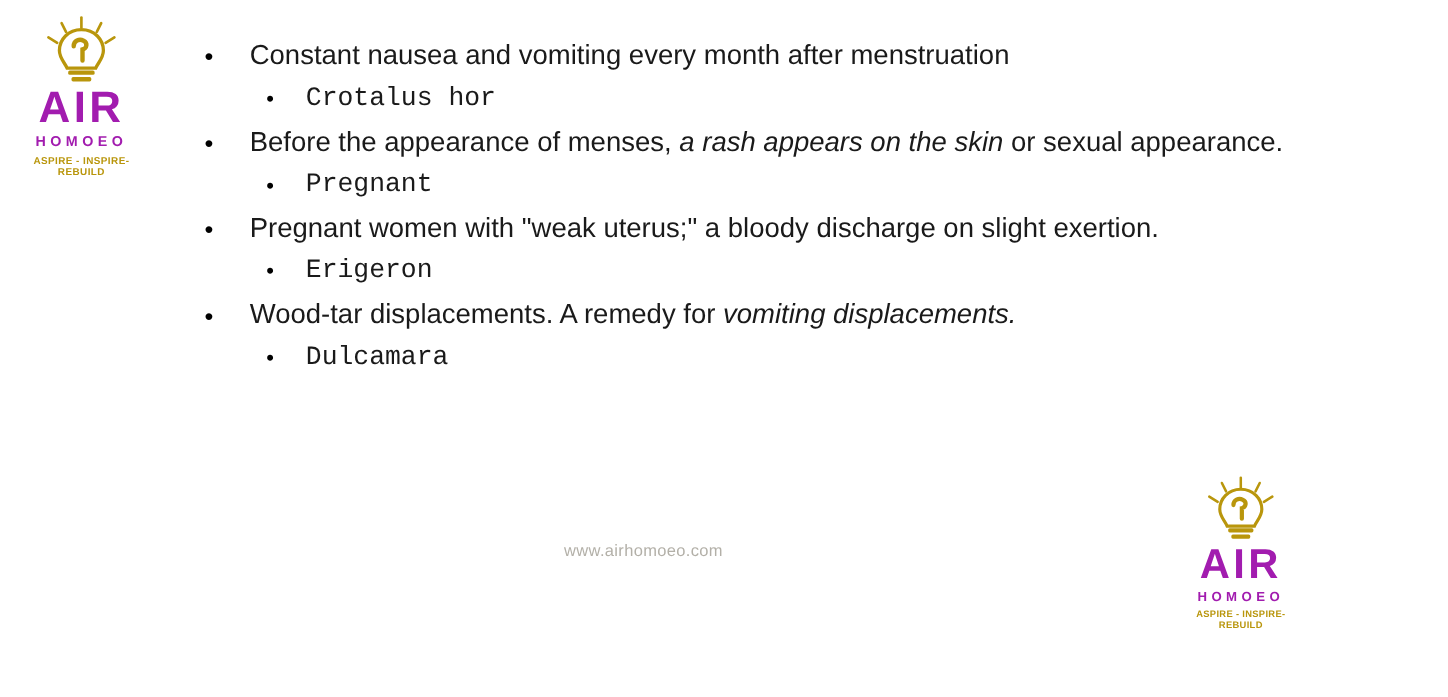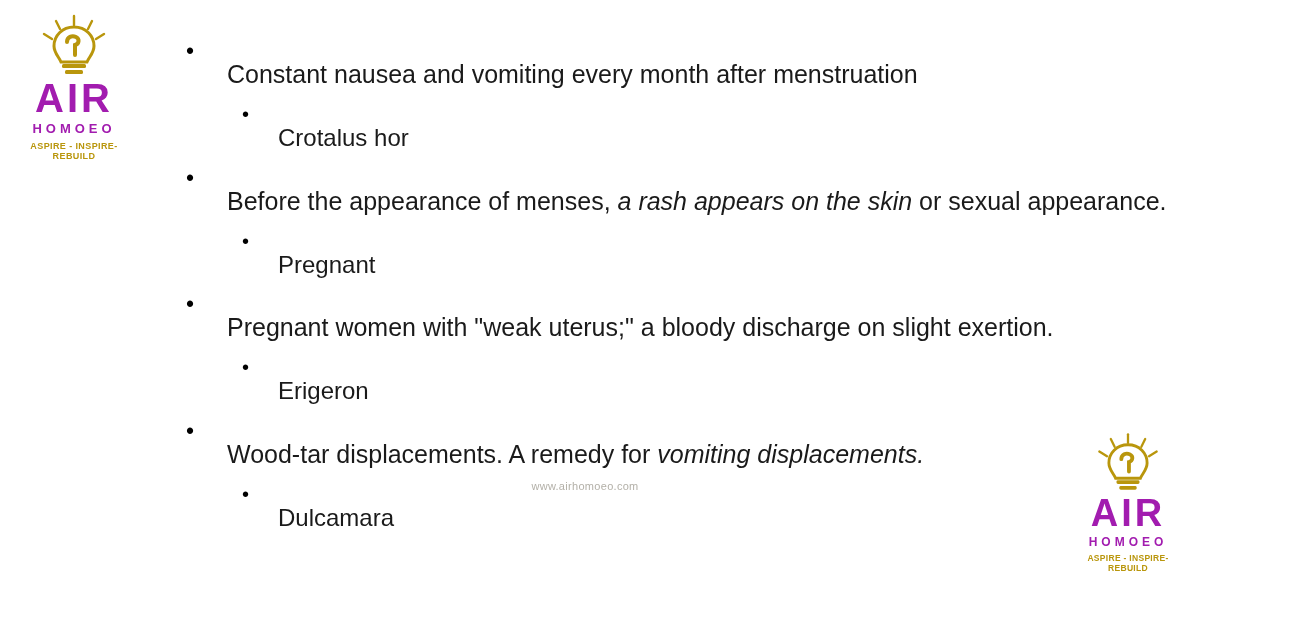--- a/index.html
+++ b/index.html
@@ -122,7 +122,6 @@
     line-height: 1.32;
     color: #1a1a1a;
     white-space: pre-wrap;
-    margin-top: 24px;
   }
   .level-2 .bullet-text {
     font-size: 24px;

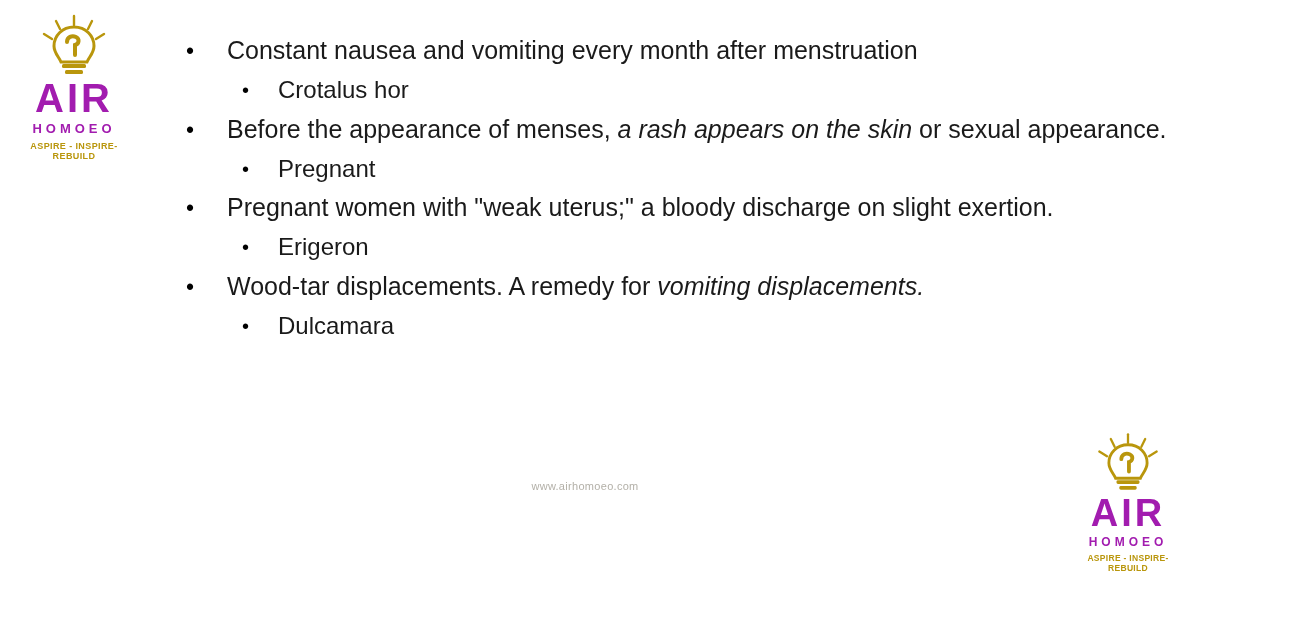--- a/index.html
+++ b/index.html
@@ -125,6 +125,7 @@
   }
   .level-2 .bullet-text {
     font-size: 24px;
+    font-family: Liberation Mono, monospace;
   }
   .bullet-text em {
   }

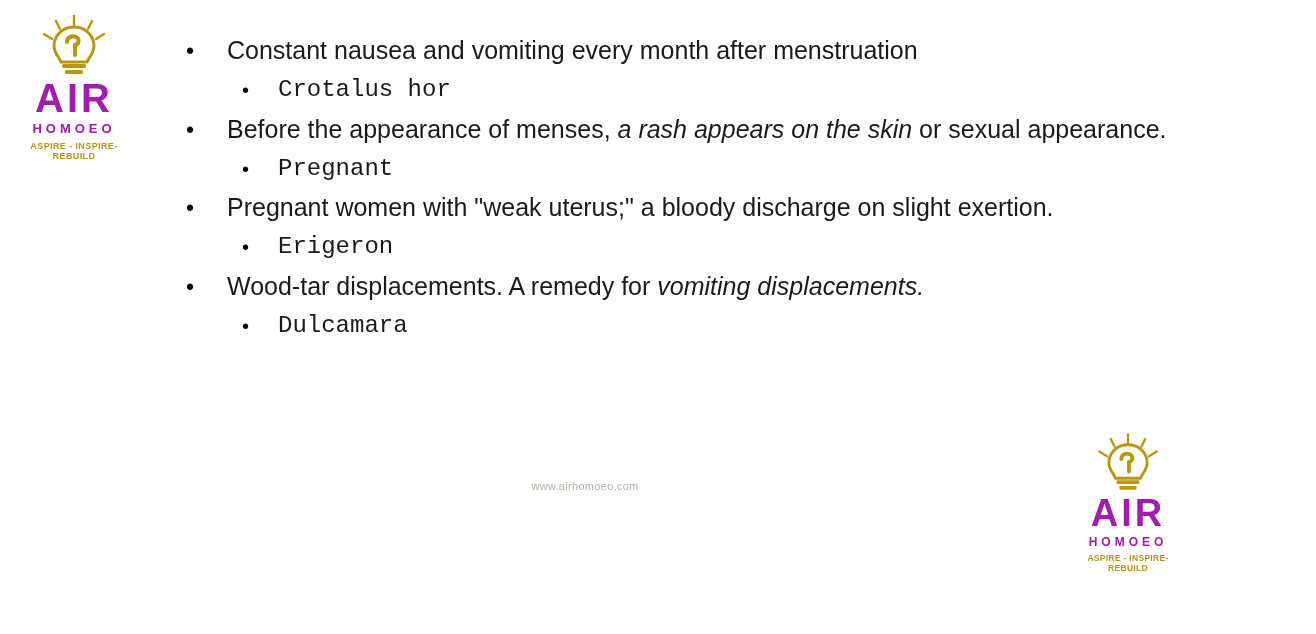--- a/index.html
+++ b/index.html
@@ -134,10 +134,10 @@
   .watermark {
     position: absolute;
     left: 0;
-    top: 480px;
+    top: 492px;
     width: 1170px;
     text-align: center;
-    font-size: 11px;
+    font-size: 15px;
     color: #b3b0a8;
     letter-spacing: 0.3px;
   }

